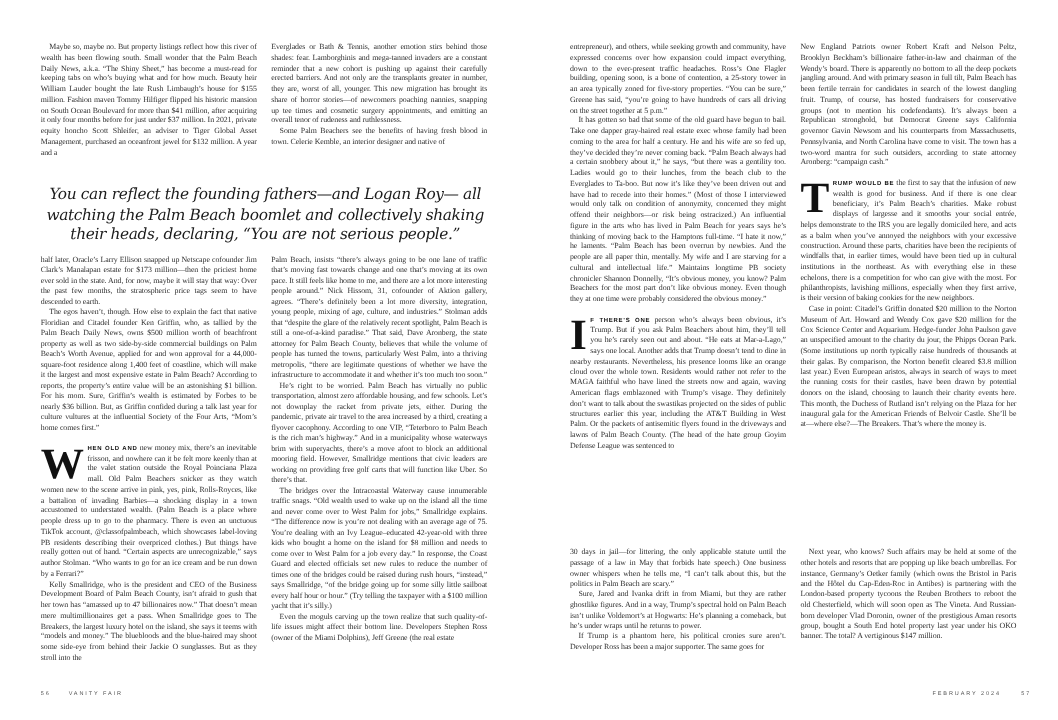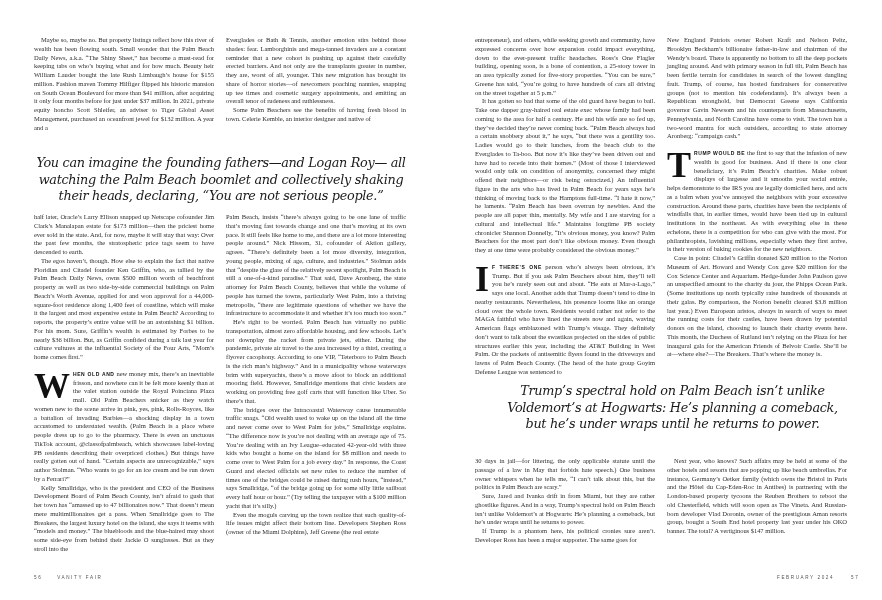--- a/index.html
+++ b/index.html
@@ -44,7 +44,7 @@
     <p>Some Palm Beachers see the benefits of having fresh blood in town. Celerie Kemble, an interior designer and native of</p>
   </div>
 
-  <div class="pull pull-left">You can imagine the founding fathers—and Logan Roy— all watching the Palm Beach boomlet and collectively shaking their heads, declaring, “You are not serious people.”</div>
+  <div class="pull pull-left">You can reflect the founding fathers—and Logan Roy— all watching the Palm Beach boomlet and collectively shaking their heads, declaring, “You are not serious people.”</div>
 
   <div class="col lc1b">
     <p class="noindent">half later, Oracle’s Larry Ellison snapped up Netscape cofounder Jim Clark’s Manalapan estate for $173 million—then the priciest home ever sold in the state. And, for now, maybe it will stay that way: Over the past few months, the stratospheric price tags seem to have descended to earth.</p>

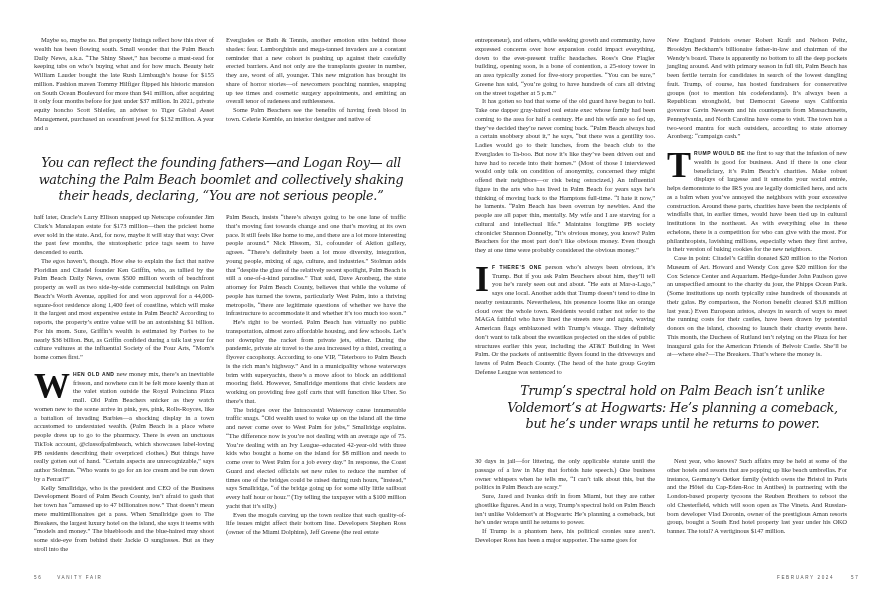--- a/index.html
+++ b/index.html
@@ -77,7 +77,6 @@
     <p>Case in point: Citadel’s Griffin donated $20 million to the Norton Museum of Art. Howard and Wendy Cox gave $20 million for the Cox Science Center and Aquarium. Hedge-funder John Paulson gave an unspecified amount to the charity du jour, the Phipps Ocean Park. (Some institutions up north typically raise hundreds of thousands at their galas. By comparison, the Norton benefit cleared $3.8 million last year.) Even European aristos, always in search of ways to meet the running costs for their castles, have been drawn by potential donors on the island, choosing to launch their charity events here. This month, the Duchess of Rutland isn’t relying on the Plaza for her inaugural gala for the American Friends of Belvoir Castle. She’ll be at—where else?—The Breakers. That’s where the money is.</p>
   </div>
 
-  <div class="pull" style="left:64px; top:383px; width:335px;">Trump’s spectral hold on Palm Beach isn’t unlike Voldemort’s at Hogwarts: He’s planning a comeback, but he’s under wraps until he returns to power.</div>
 
   <div class="col rc1b">
     <p class="noindent">30 days in jail—for littering, the only applicable statute until the passage of a law in May that forbids hate speech.) One business owner whispers when he tells me, “I can’t talk about this, but the politics in Palm Beach are scary.”</p>

